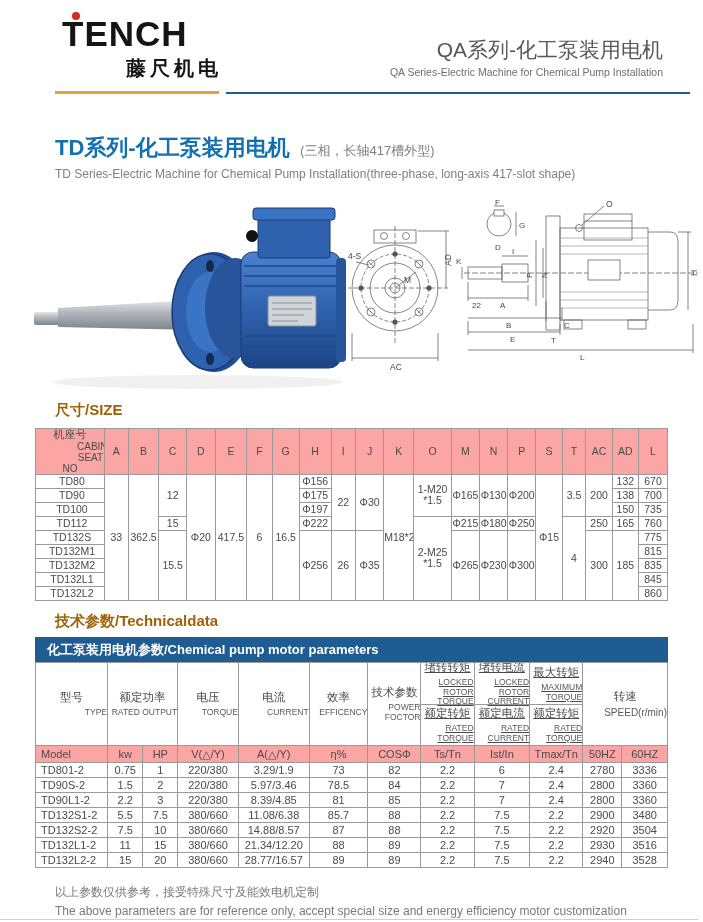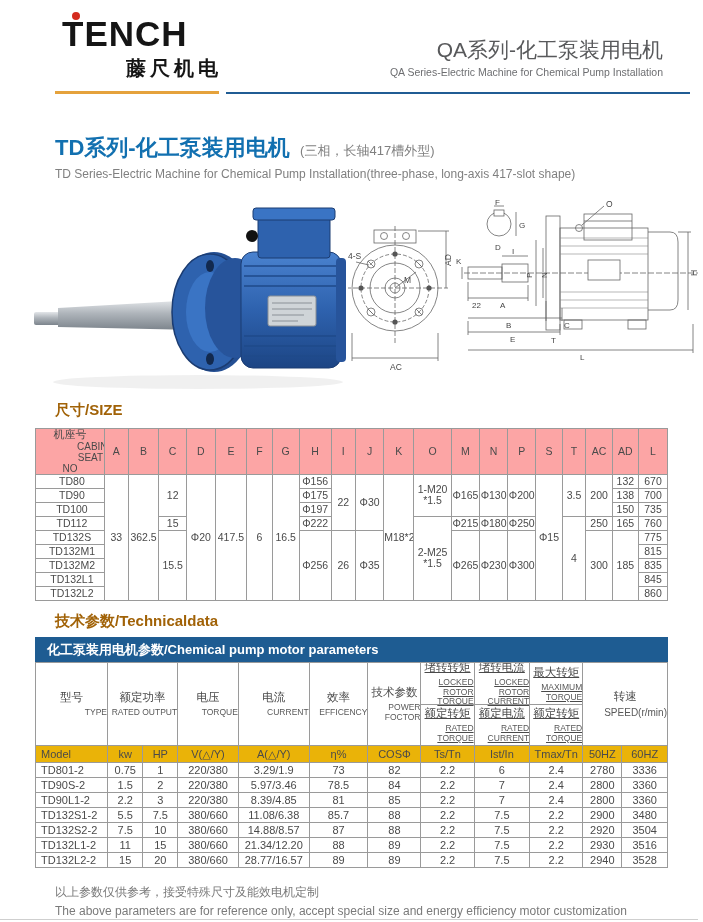--- a/index.html
+++ b/index.html
@@ -45,7 +45,7 @@
   .tech .halfwrap{padding:0;text-decoration:underline;}
   .tech .half{height:40px;display:flex;flex-direction:column;justify-content:center;}
   .tech .half.topl{border-bottom:1px solid #9a9a9a;}
-  .tech .sub td{background:#eab308;height:16px;font-size:11px;}
+  .tech .sub td{background:#fca5a5;height:16px;font-size:11px;}
   .tech .dr td{height:14px;}
   .tech .mdl{text-align:left;padding-left:5px;}
   

